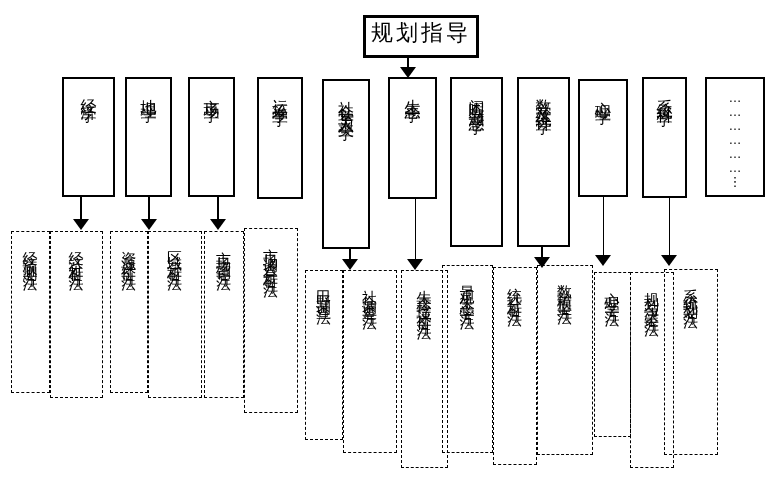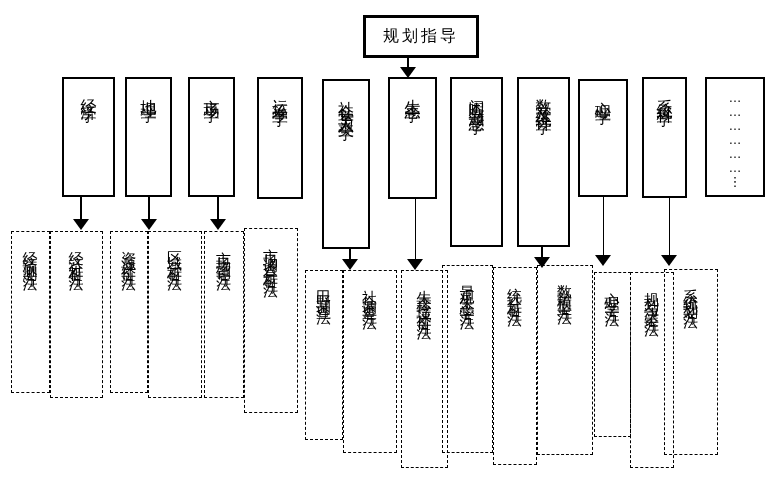--- a/index.html
+++ b/index.html
@@ -18,8 +18,8 @@
     position:absolute;
     border:3px solid #000;
     background:#fff;
-    display:flex;align-items:center;justify-content:center;
-    font-size:16px;letter-spacing:3px;
+    display:flex;justify-content:center;
+    font-size:22px;letter-spacing:3px;
     white-space:nowrap;
   }
 

